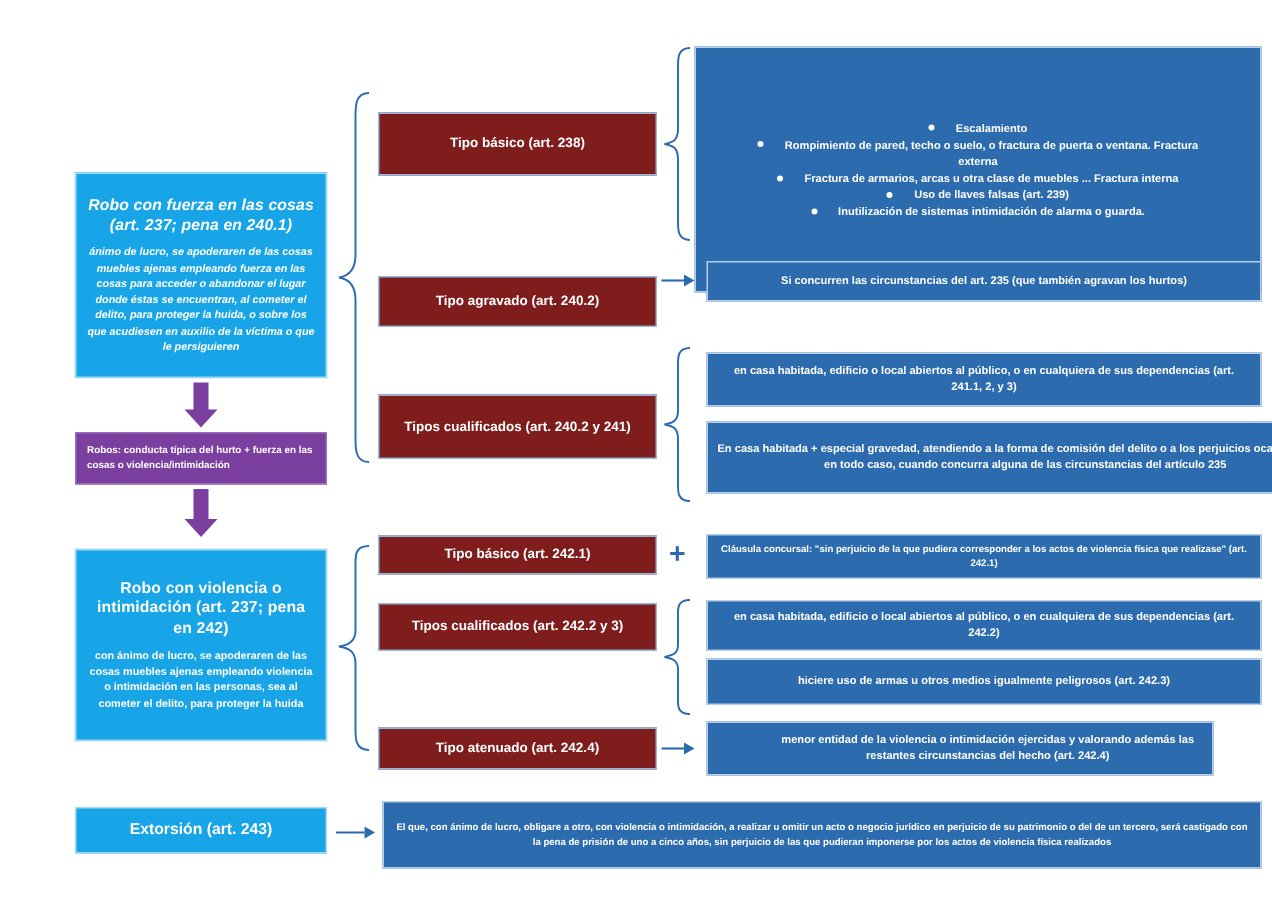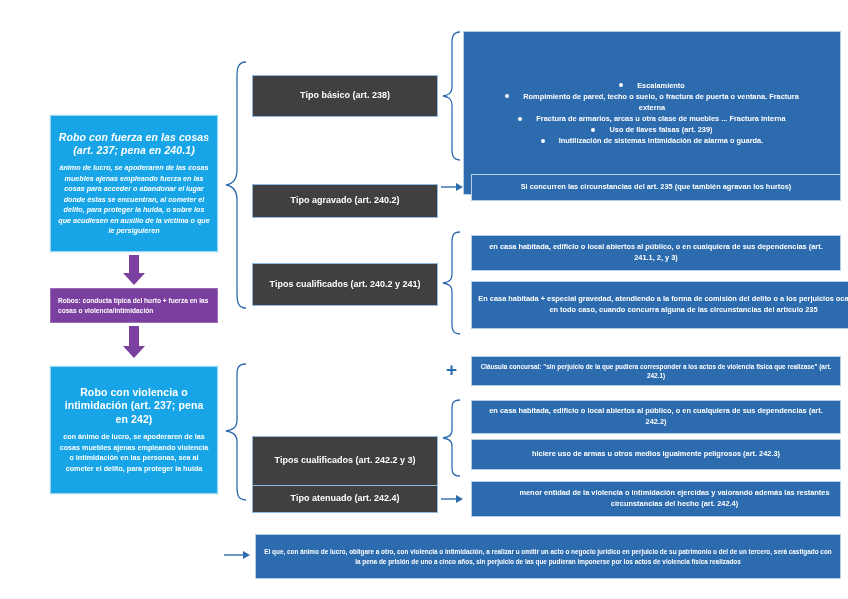--- a/index.html
+++ b/index.html
@@ -67,7 +67,7 @@
   }
   
   .mid-box {
-    background: #404040;
+    background: #7f1d1d;
     border: 1px solid #8fb9e0;
     font-weight: bold;
     font-size: 9px;

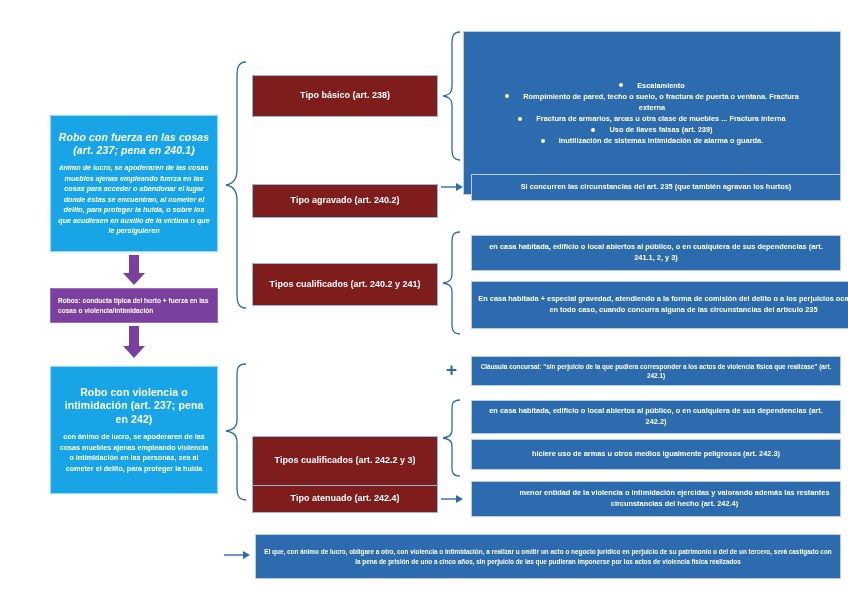--- a/index.html
+++ b/index.html
@@ -228,6 +228,9 @@
     </svg>
   </div>
 
+  <div class="box mid-box" style="left:252px; top:357px; width:186px; height:26px;">
+    <div>Tipo básico (art. 242.1)</div>
+  </div>
 
   <div class="box mid-box" style="left:252px; top:436px; width:186px; height:50px;">
     <div>Tipos cualificados (art. 242.2 y 3)</div>

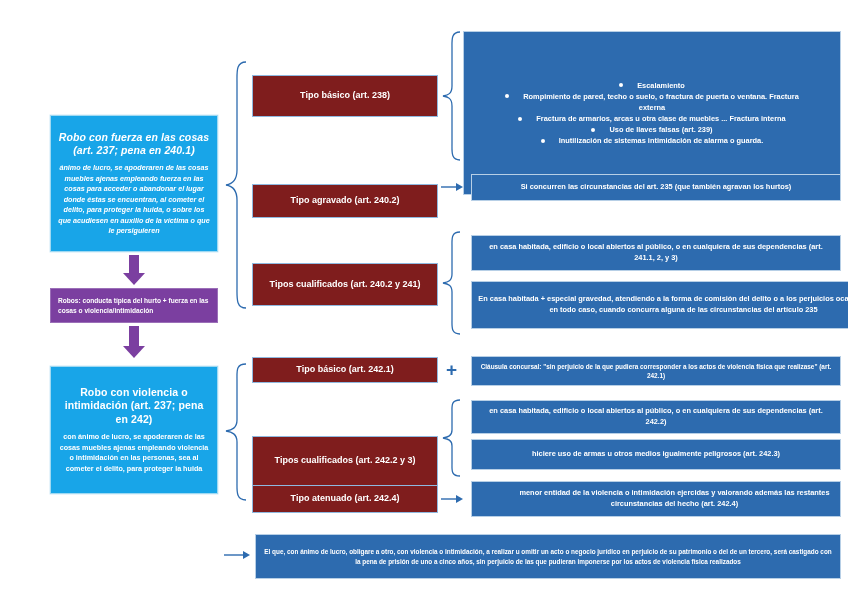--- a/index.html
+++ b/index.html
@@ -232,7 +232,7 @@
     <div>Tipo básico (art. 242.1)</div>
   </div>
 
-  <div class="box mid-box" style="left:252px; top:436px; width:186px; height:50px;">
+  <div class="box mid-box" style="left:252px; top:402px; width:186px; height:32px;">
     <div>Tipos cualificados (art. 242.2 y 3)</div>
   </div>
 

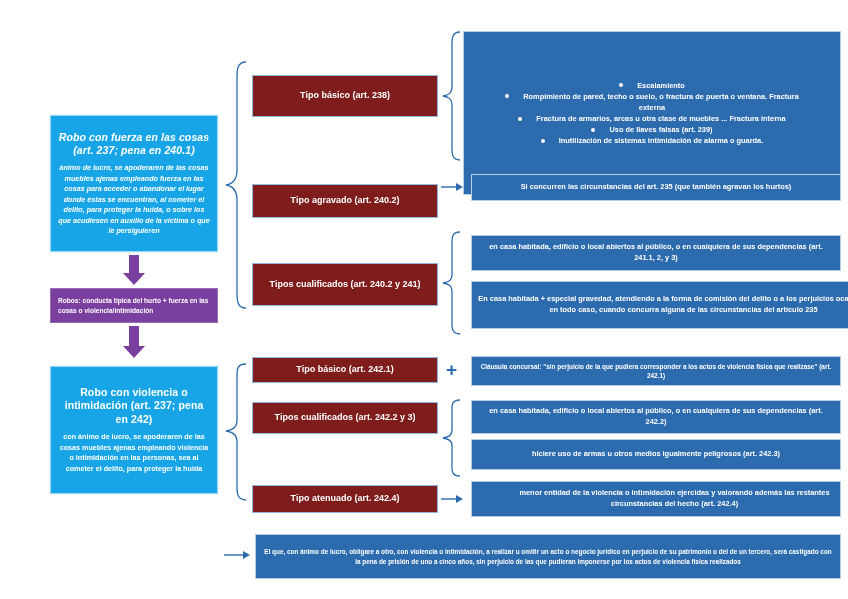--- a/index.html
+++ b/index.html
@@ -267,7 +267,7 @@
     <div>hiciere uso de armas u otros medios igualmente peligrosos (art. 242.3)</div>
   </div>
 
-  <div class="box right-box" style="left:471px; top:481px; width:370px; height:36px;padding-left:43px;">
+  <div class="box right-box" style="left:471px; top:481px; width:338px; height:36px;padding-left:43px;">
     <div>menor entidad de la violencia o intimidación ejercidas y valorando además las restantes circunstancias del hecho (art. 242.4)</div>
   </div>
 

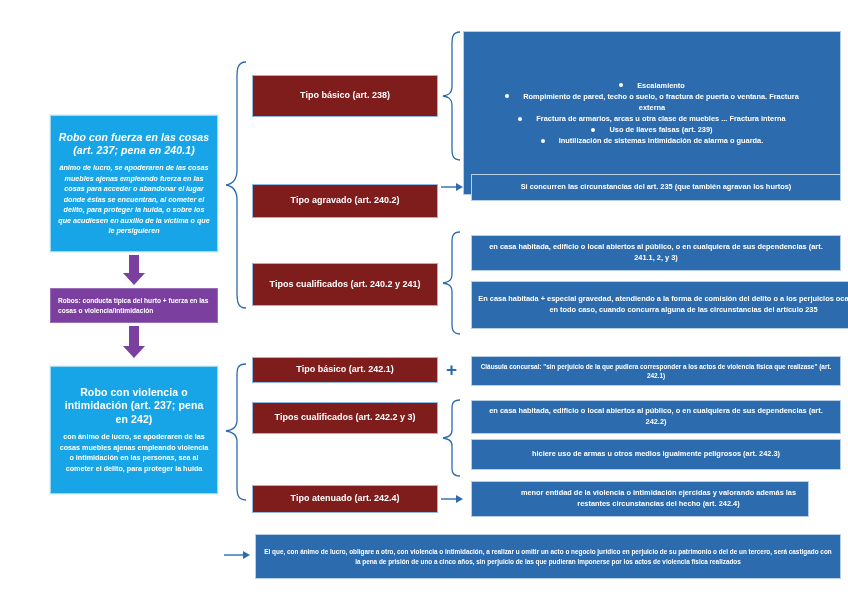--- a/index.html
+++ b/index.html
@@ -162,6 +162,9 @@
     <div class="body">con ánimo de lucro, se apoderaren de las cosas muebles ajenas empleando violencia o intimidación en las personas, sea al cometer el delito, para proteger la huida</div>
   </div>
 
+  <div class="box left-simple" style="left:50px; top:538px; width:168px; height:31px;">
+    <div>Extorsión (art. 243)</div>
+  </div>
 
   <div class="conn" style="left:222px; top:60px; width:26px; height:250px;">
     <svg width="26" height="250" viewBox="0 0 26 250">

